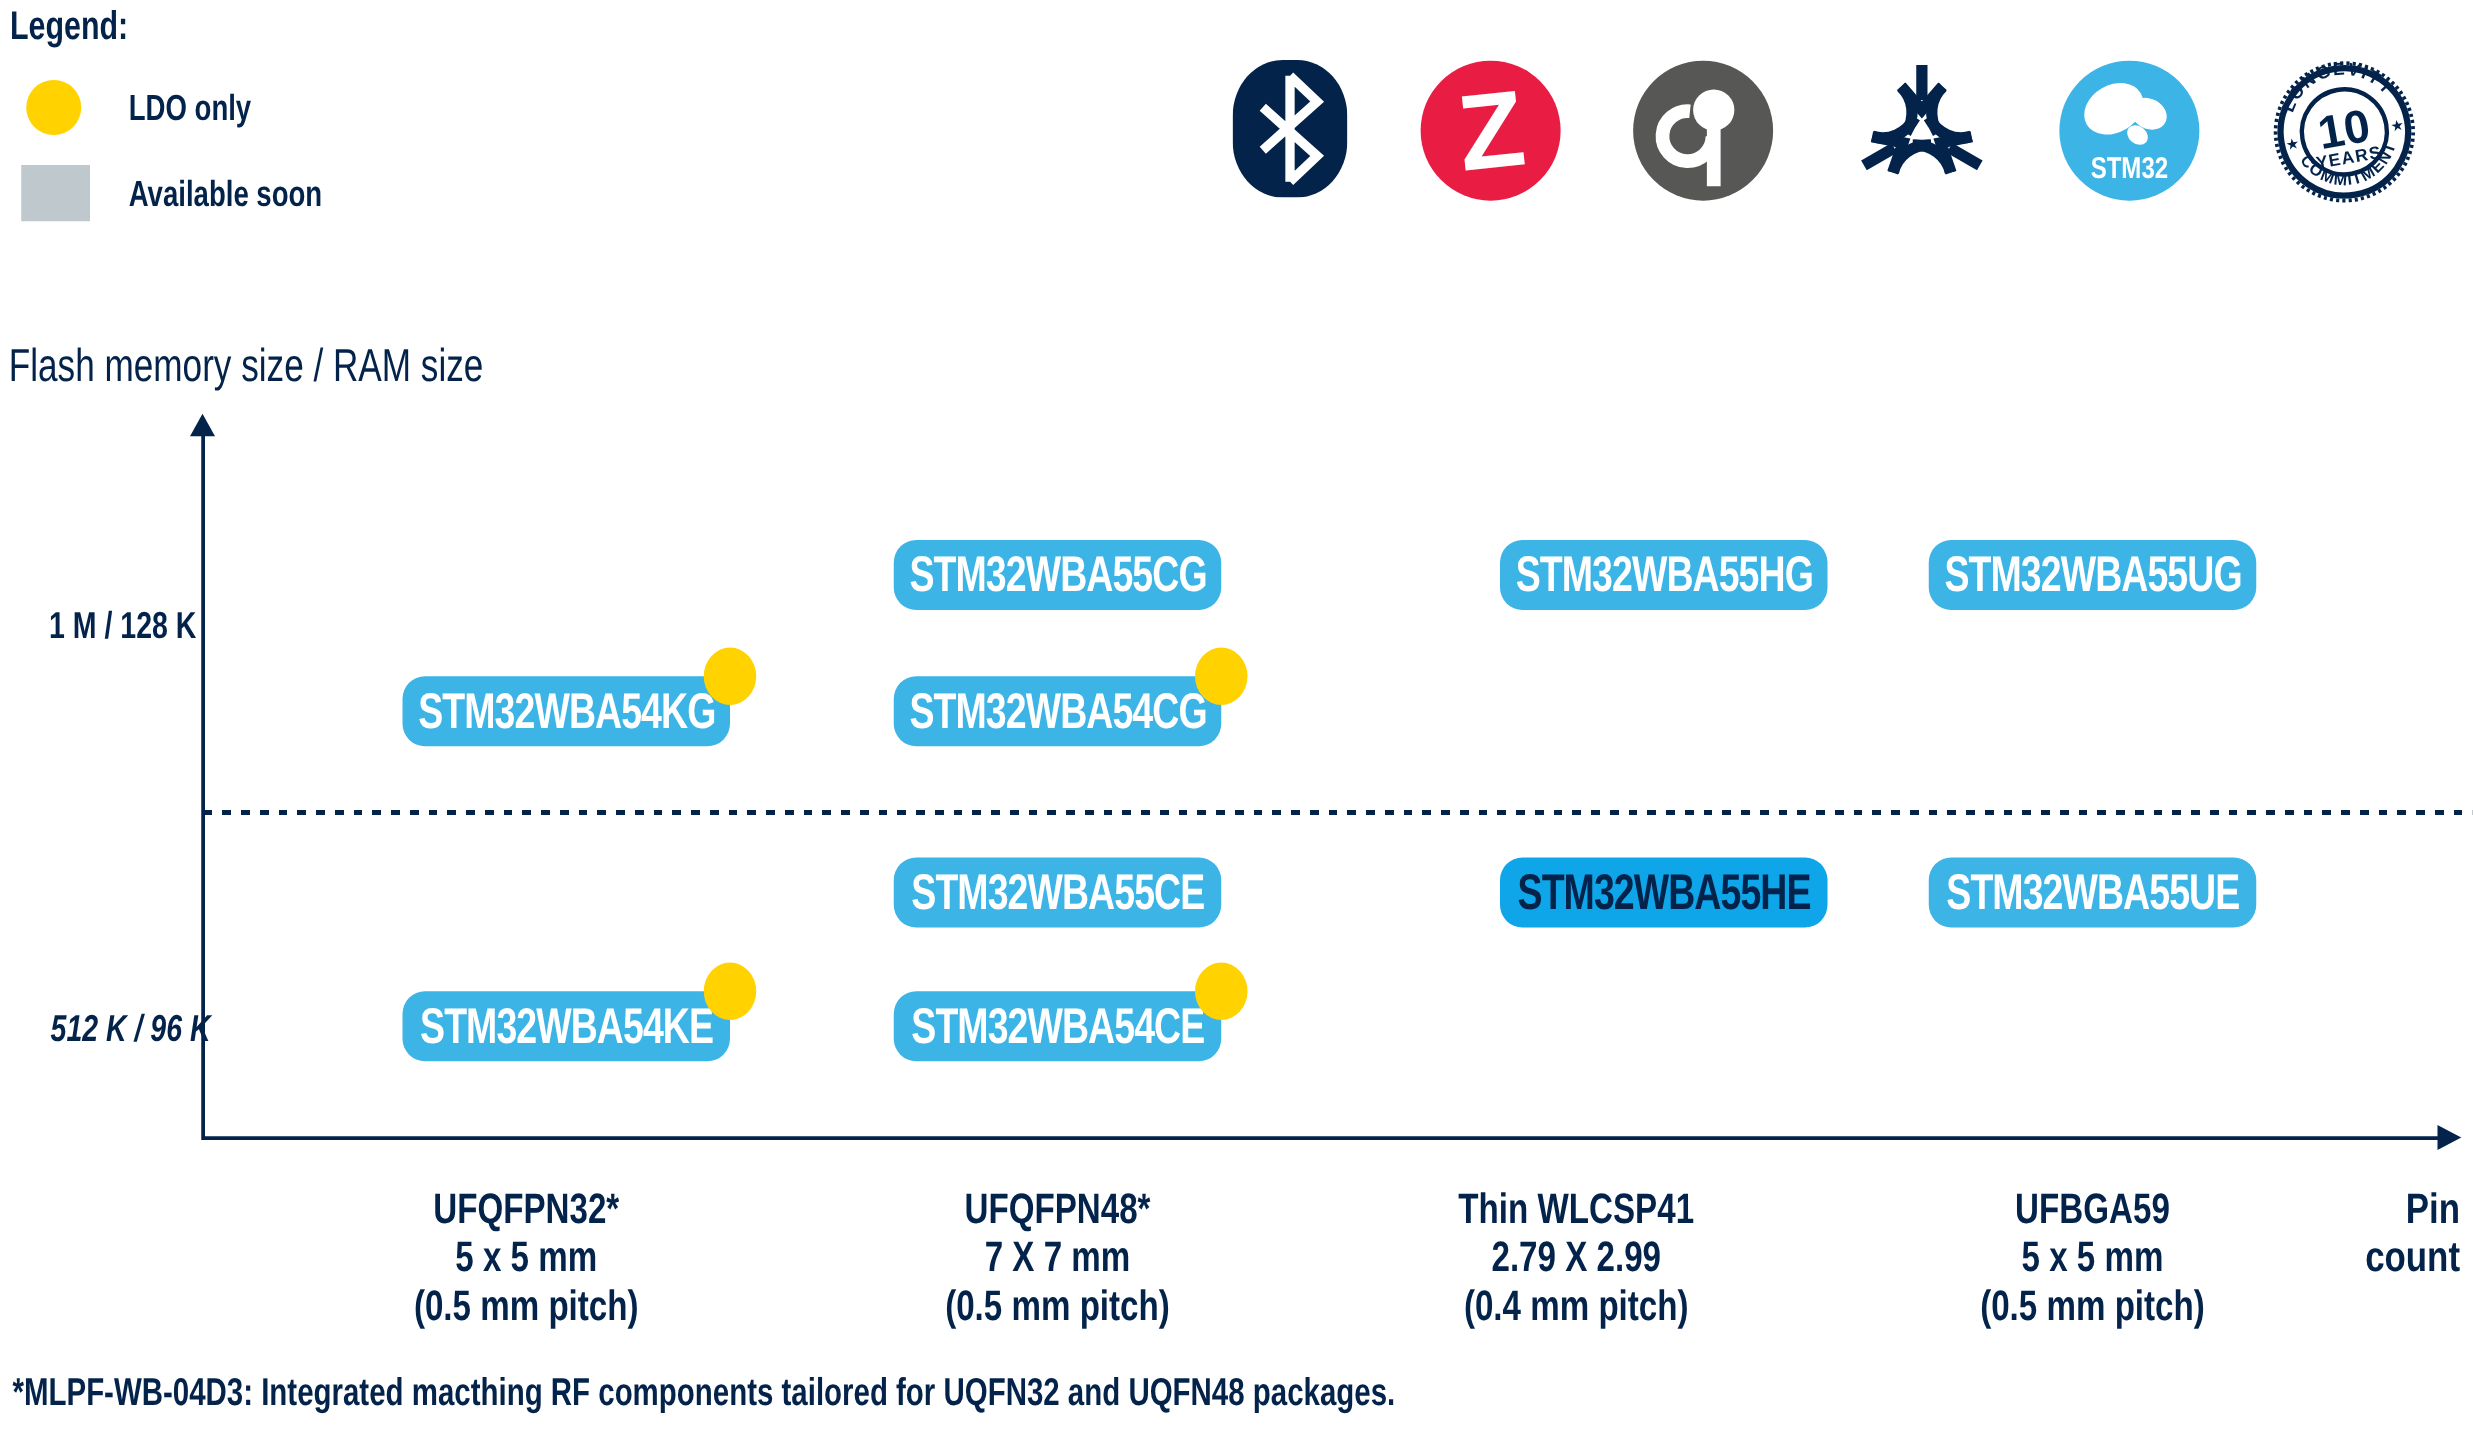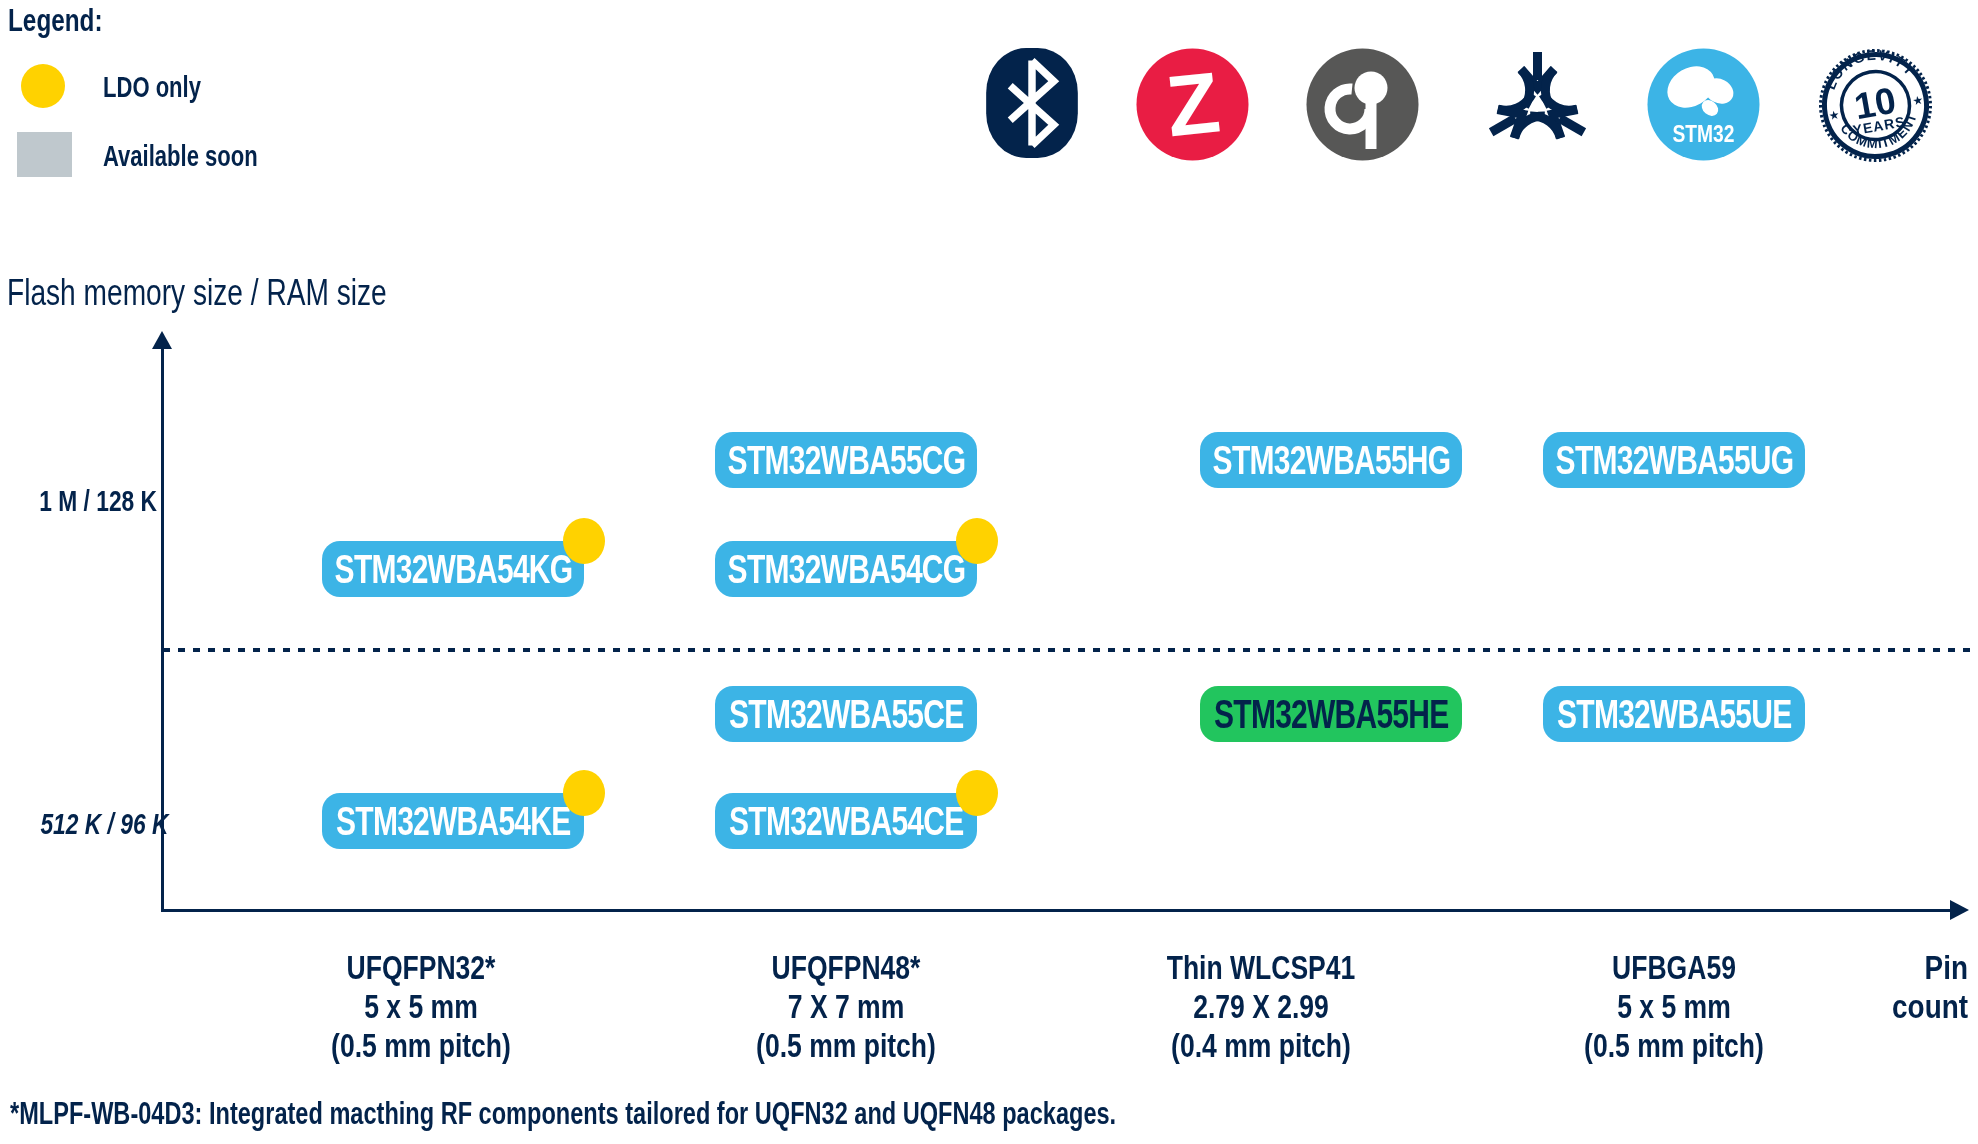--- a/index.html
+++ b/index.html
@@ -38,7 +38,7 @@
        align-items:center;justify-content:center;border-radius:18px;}
   .box span{color:#fff;font-size:40px;font-weight:bold;letter-spacing:-1px;
             transform:scaleX(.75);transform-origin:center;white-space:nowrap;}
-  .box.gray{background:#22c55e;}
+  .box.gray{background:#0ea5e9;}
   .box.gray span{color:#03234B;}
   .c1{left:290px;margin-left:32px;} .c2{left:715px;} .c3{left:1176px;margin-left:24px;} .c4{left:1543px;}
   .r1{top:432px;} .r2{top:541px;} .r3{top:686px;align-items:center;} .r4{top:793px;}

